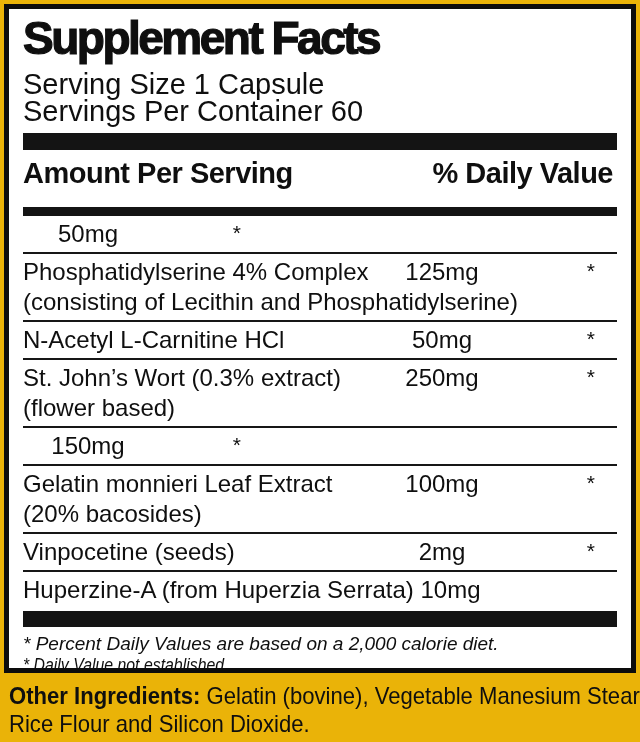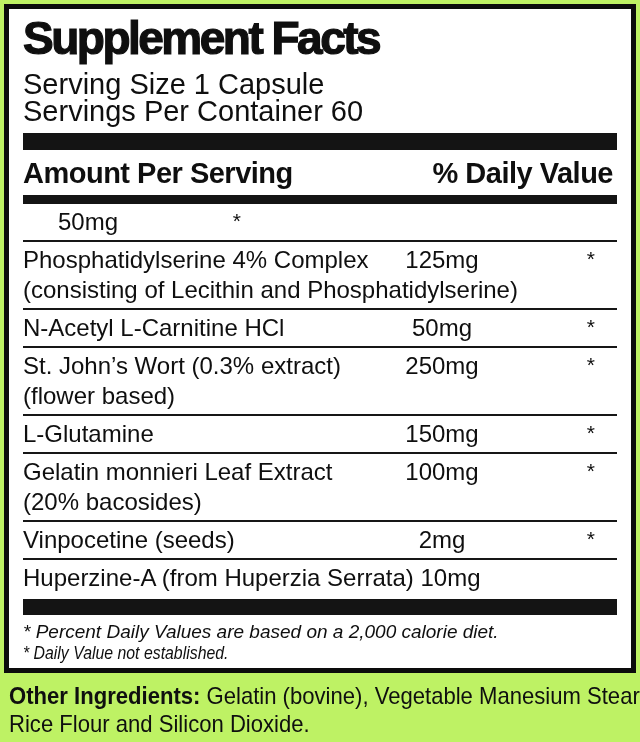--- a/index.html
+++ b/index.html
@@ -5,7 +5,7 @@
   * { margin:0; padding:0; box-sizing:border-box; }
   html,body { width:640px; height:742px; background:#ffffff;
     font-family:"Liberation Sans","DejaVu Sans",sans-serif; color:#0f0f0f; }
-  .page { position:relative; width:640px; height:742px; background:#bef264; overflow:hidden; }
+  .page { position:relative; width:640px; height:742px; background:#eab308; overflow:hidden; }
 
   .label-box { position:absolute; left:4px; top:4px; width:632px; height:669px;
     border:5px solid #0c0c0c; background:#fff; padding:0 14px; overflow:hidden; }

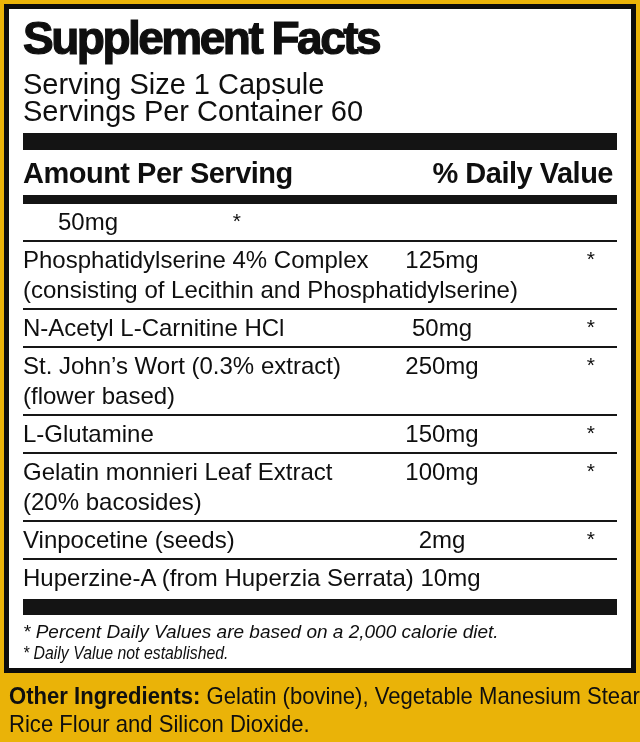--- a/index.html
+++ b/index.html
@@ -21,7 +21,7 @@
   .bar-footer { height:16px; margin-top:3px; }
 
   .header-row { display:flex; justify-content:space-between; align-items:baseline;
-    padding:8px 0 7px; font-size:29px; line-height:30px; font-weight:bold; letter-spacing:-0.5px; }
+    padding:8px 0 19px; font-size:29px; line-height:30px; font-weight:bold; letter-spacing:-0.5px; }
   .dv-head { padding-right:4px; }
 
   .rows .row { padding:3px 0 3px; font-size:24px; line-height:30px; }

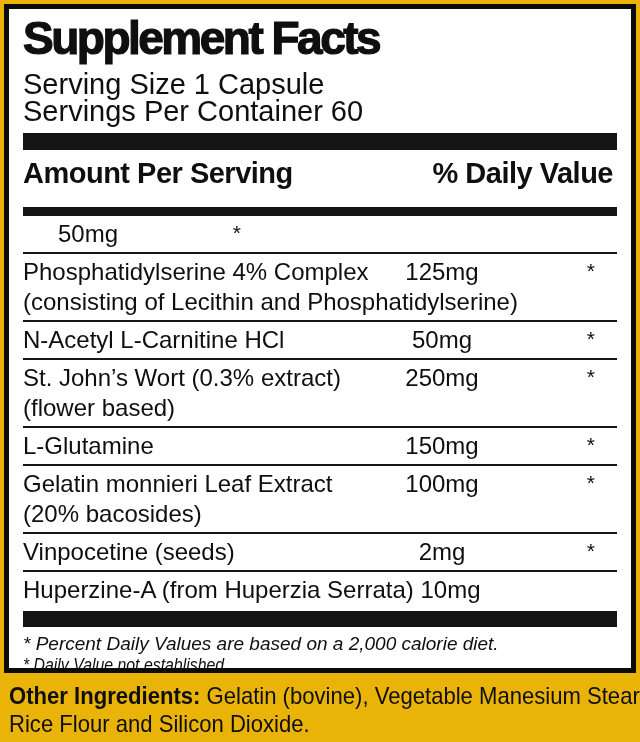--- a/index.html
+++ b/index.html
@@ -100,7 +100,6 @@
   </div>
         <div class="row">
     <div class="row-main">
-      <span class="ing-name">L-Glutamine</span>
       <span class="ing-amt">150mg</span>
       <span class="ing-dv">*</span>
     </div>

